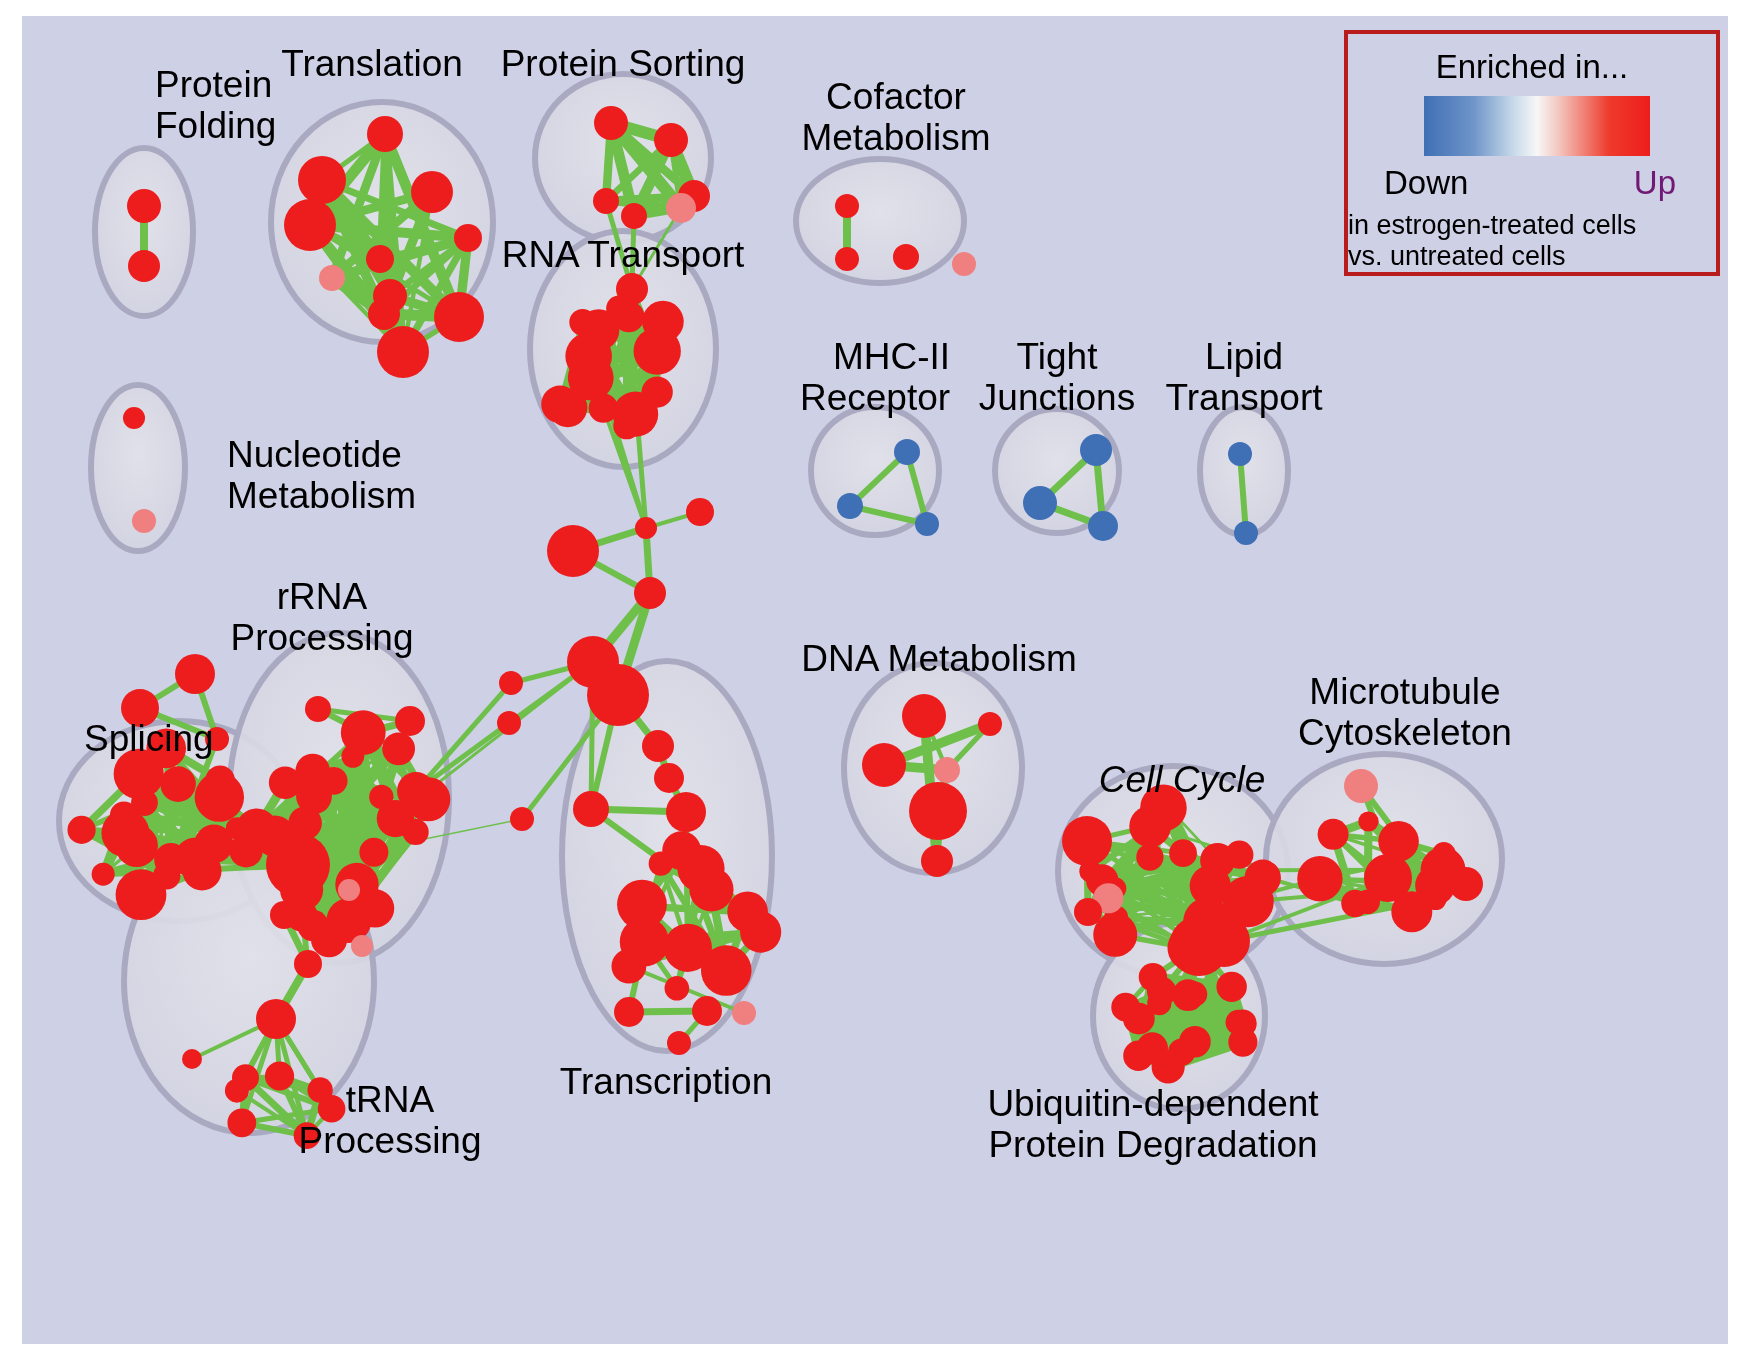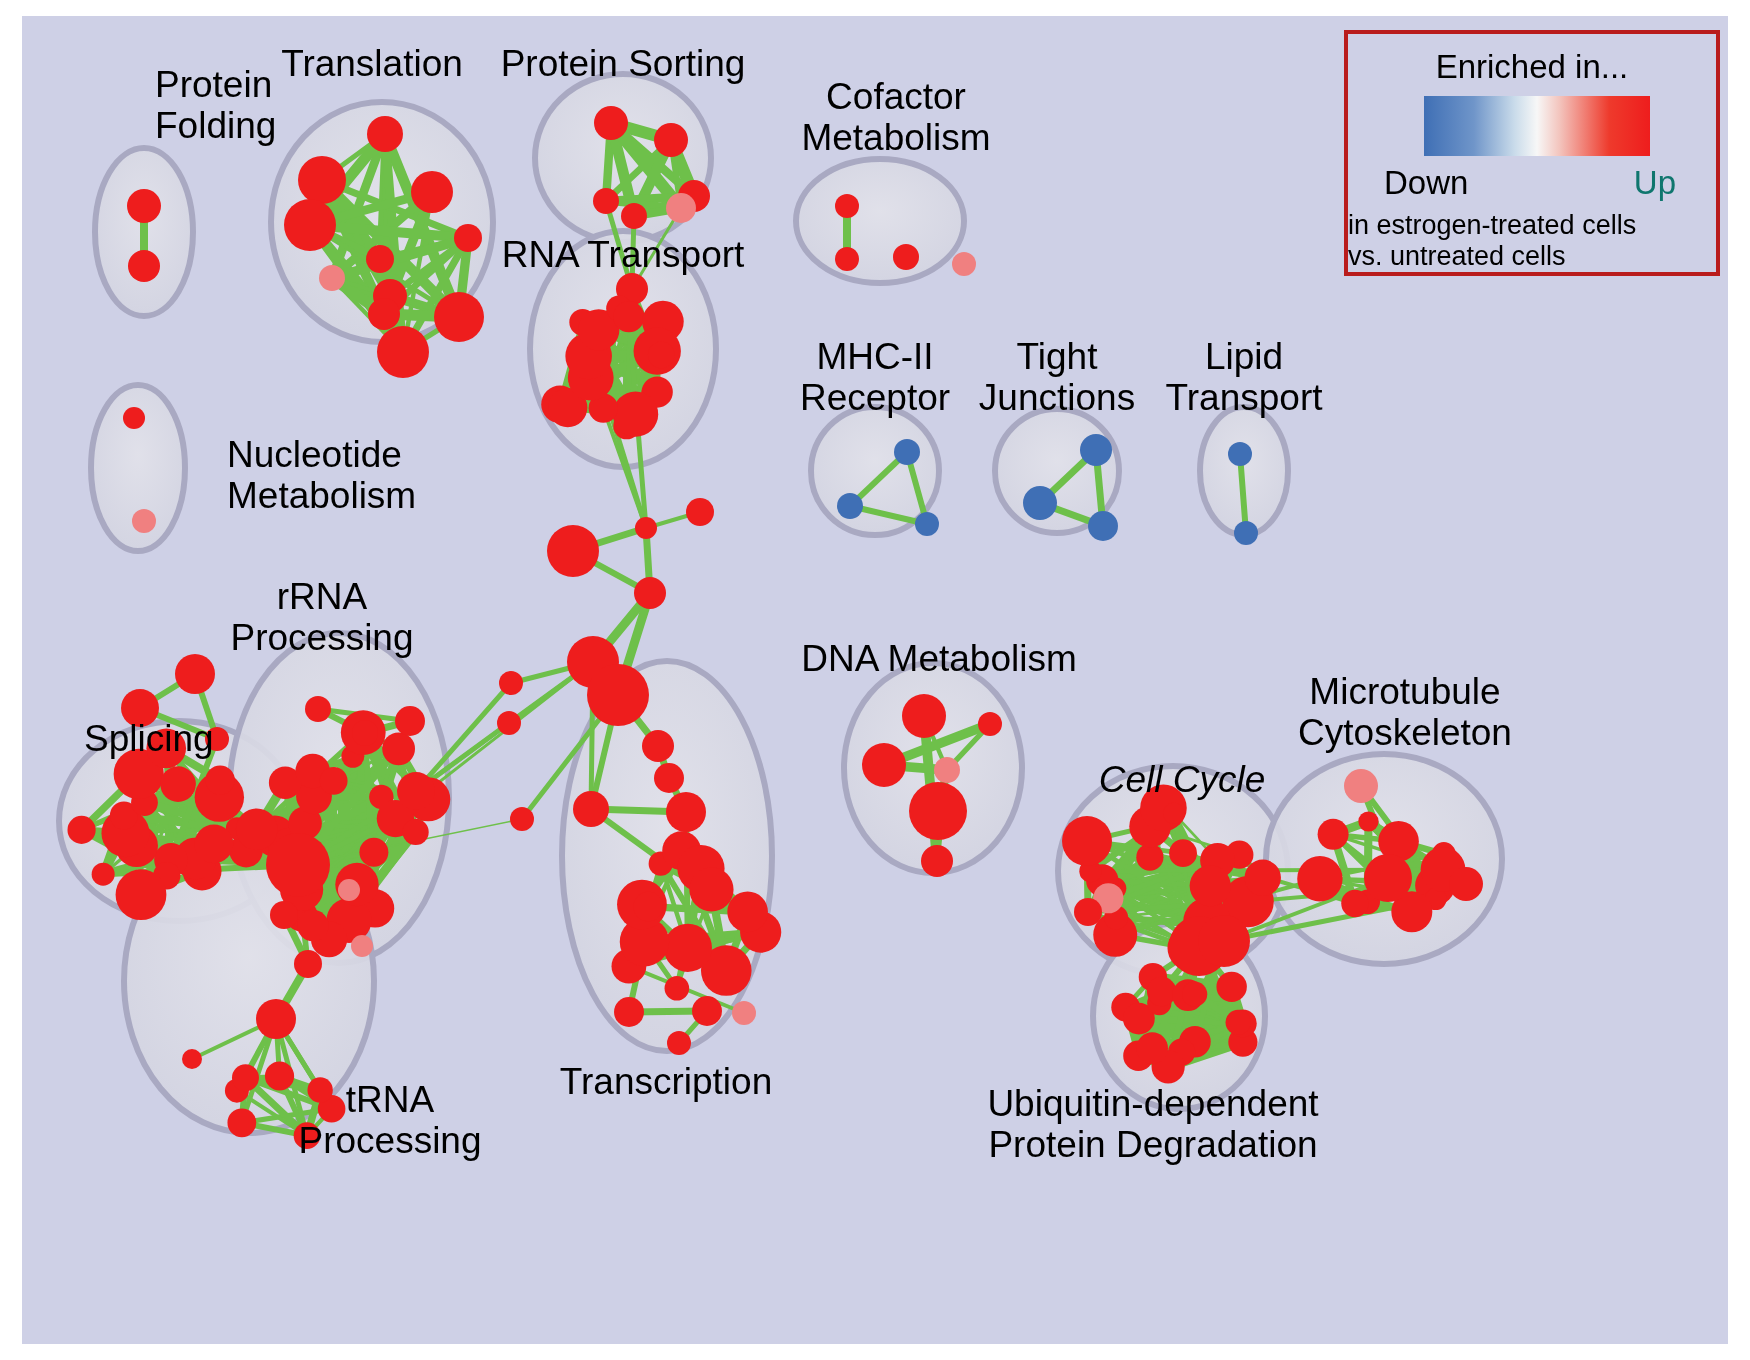--- a/index.html
+++ b/index.html
@@ -15,7 +15,7 @@
   #legend .bar{position:absolute;left:76px;top:62px;width:226px;height:60px;
           background:linear-gradient(to right,#3f6fb5 0%,#6f95c9 22%,#c9dbea 40%,#f7f7f7 50%,#f3c4bd 60%,#ee3a2c 82%,#ee1d1d 100%);}
   #legend .dn{position:absolute;left:36px;top:130px;font-size:33px;color:#000000;}
-  #legend .up{position:absolute;right:40px;top:130px;font-size:33px;color:#0f766e;}
+  #legend .up{position:absolute;right:40px;top:130px;font-size:33px;color:#701a75;}
   #legend .sub{position:absolute;left:0;right:0;top:176px;font-size:27px;line-height:31px;color:#000;}
 </style>
 </head>

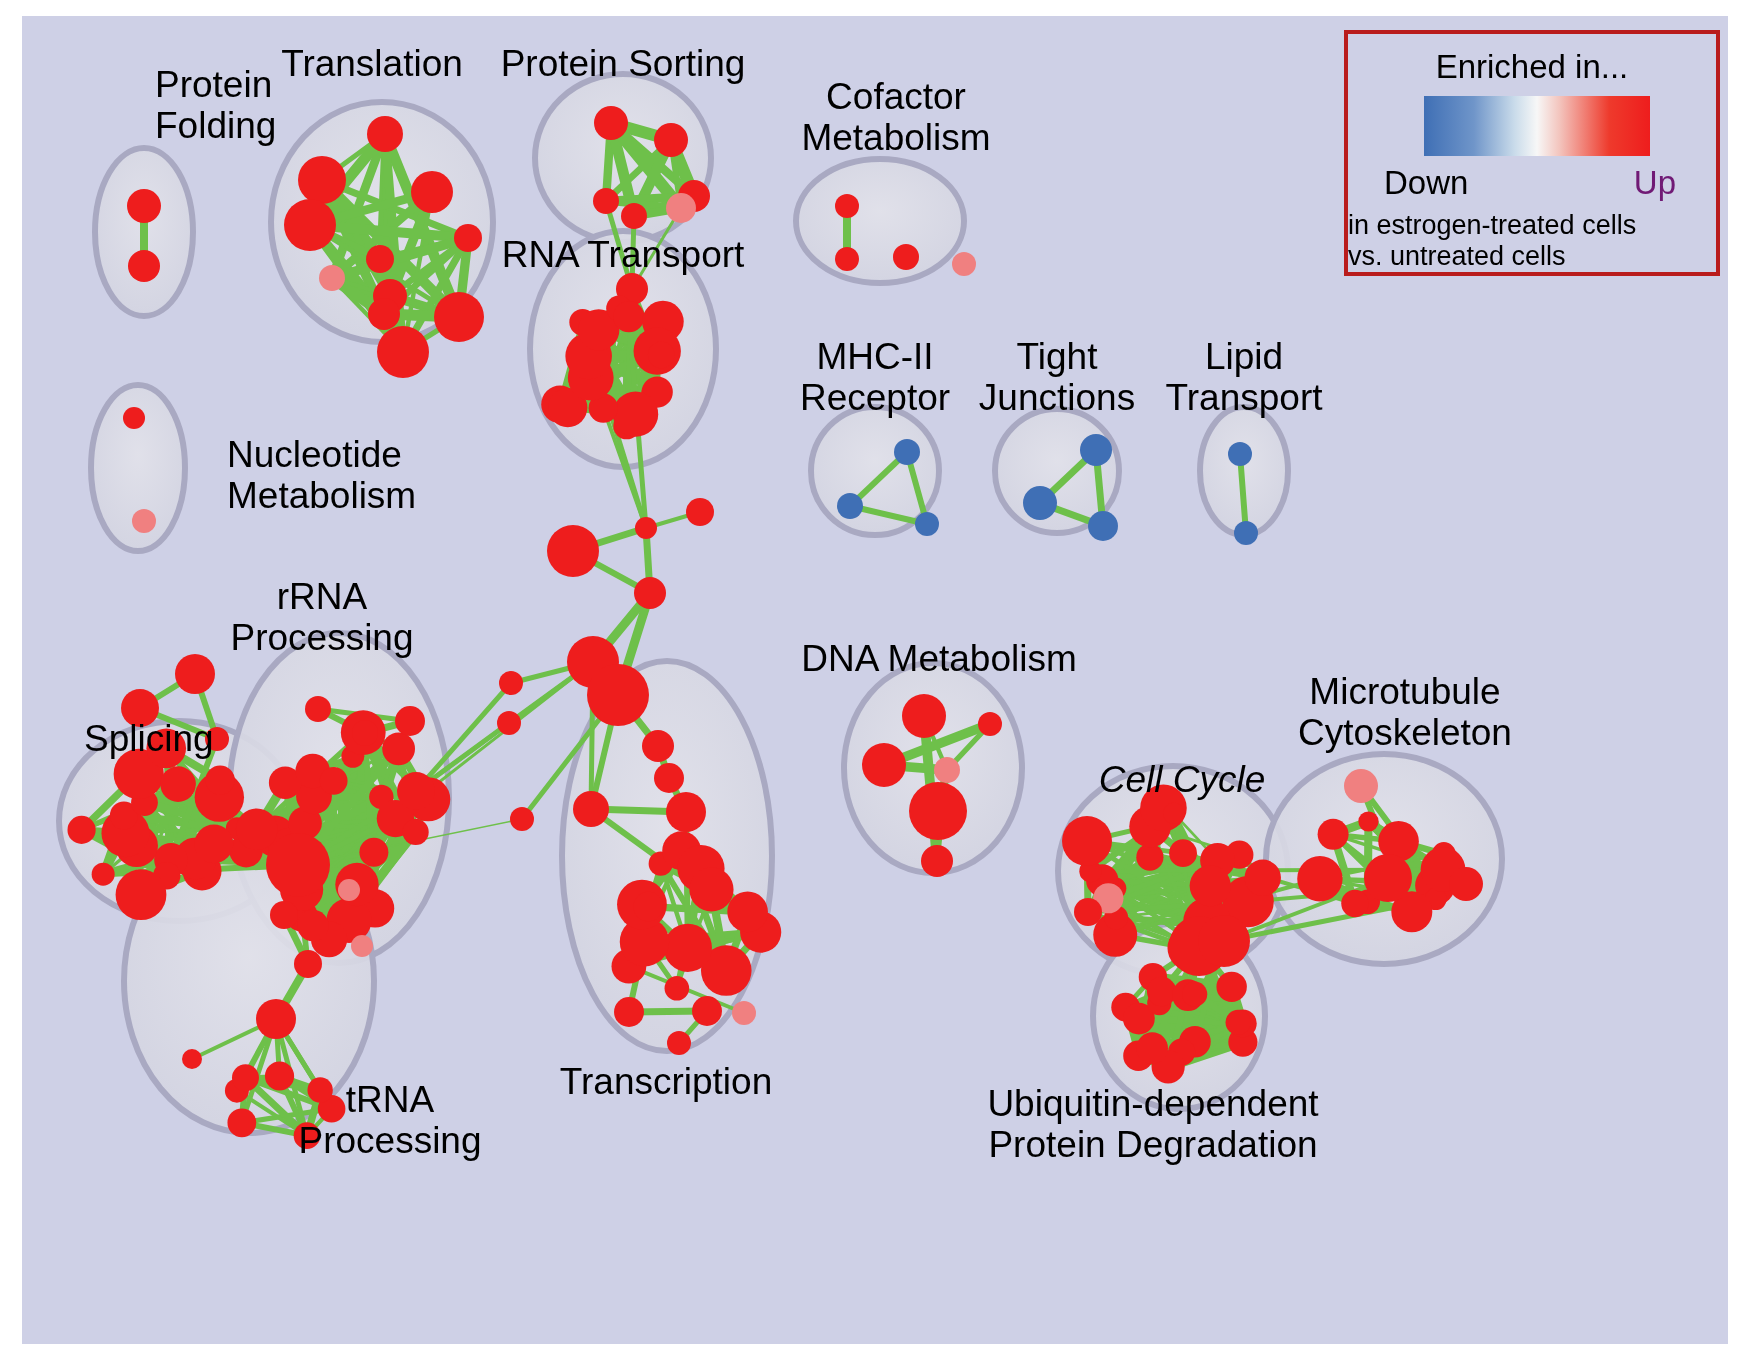--- a/index.html
+++ b/index.html
@@ -1015,7 +1015,7 @@
         <div class="label ctr" style="left: 601px; top: 218px;">RNA Transport</div>
         <div class="label" style="left: 205px; top: 418px;">Nucleotide
 Metabolism</div>
-        <div class="label ctr" style="left: 853px; top: 320px;">MHC-II
+        <div class="label ctr" style="left: 853px; top: 320px; text-align: right;">MHC-II
 Receptor</div>
         <div class="label ctr" style="left: 1035px; top: 320px;">Tight
 Junctions</div>

